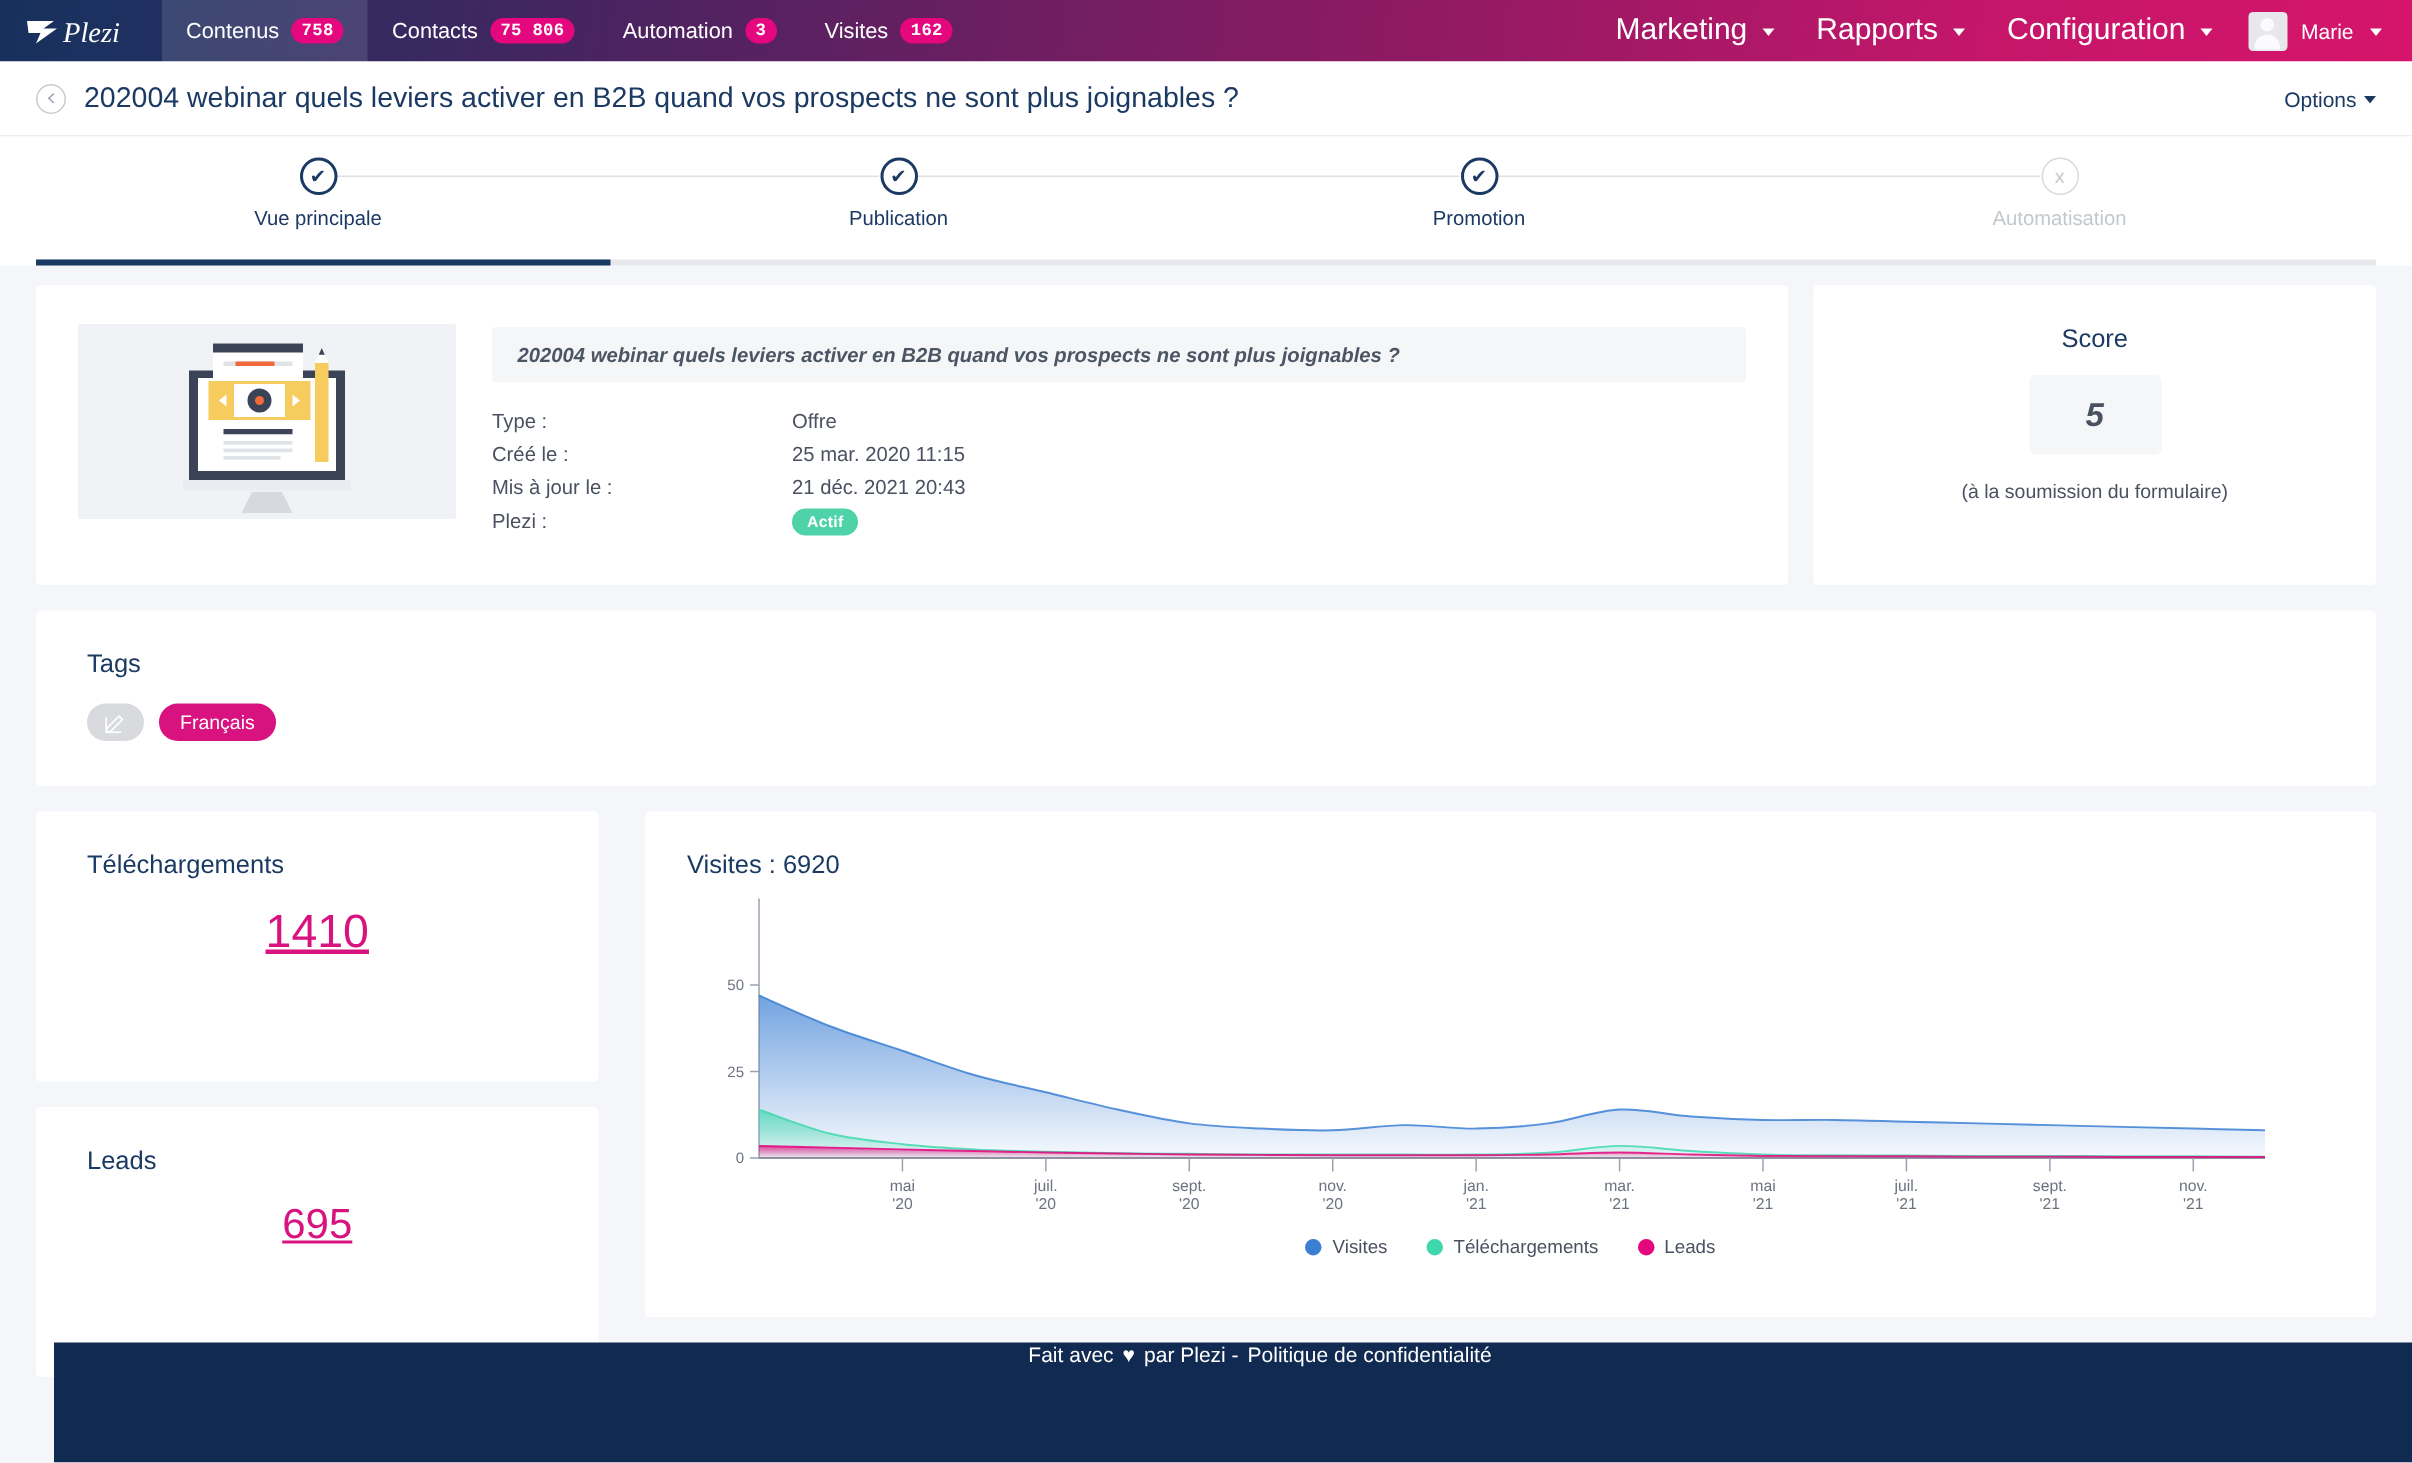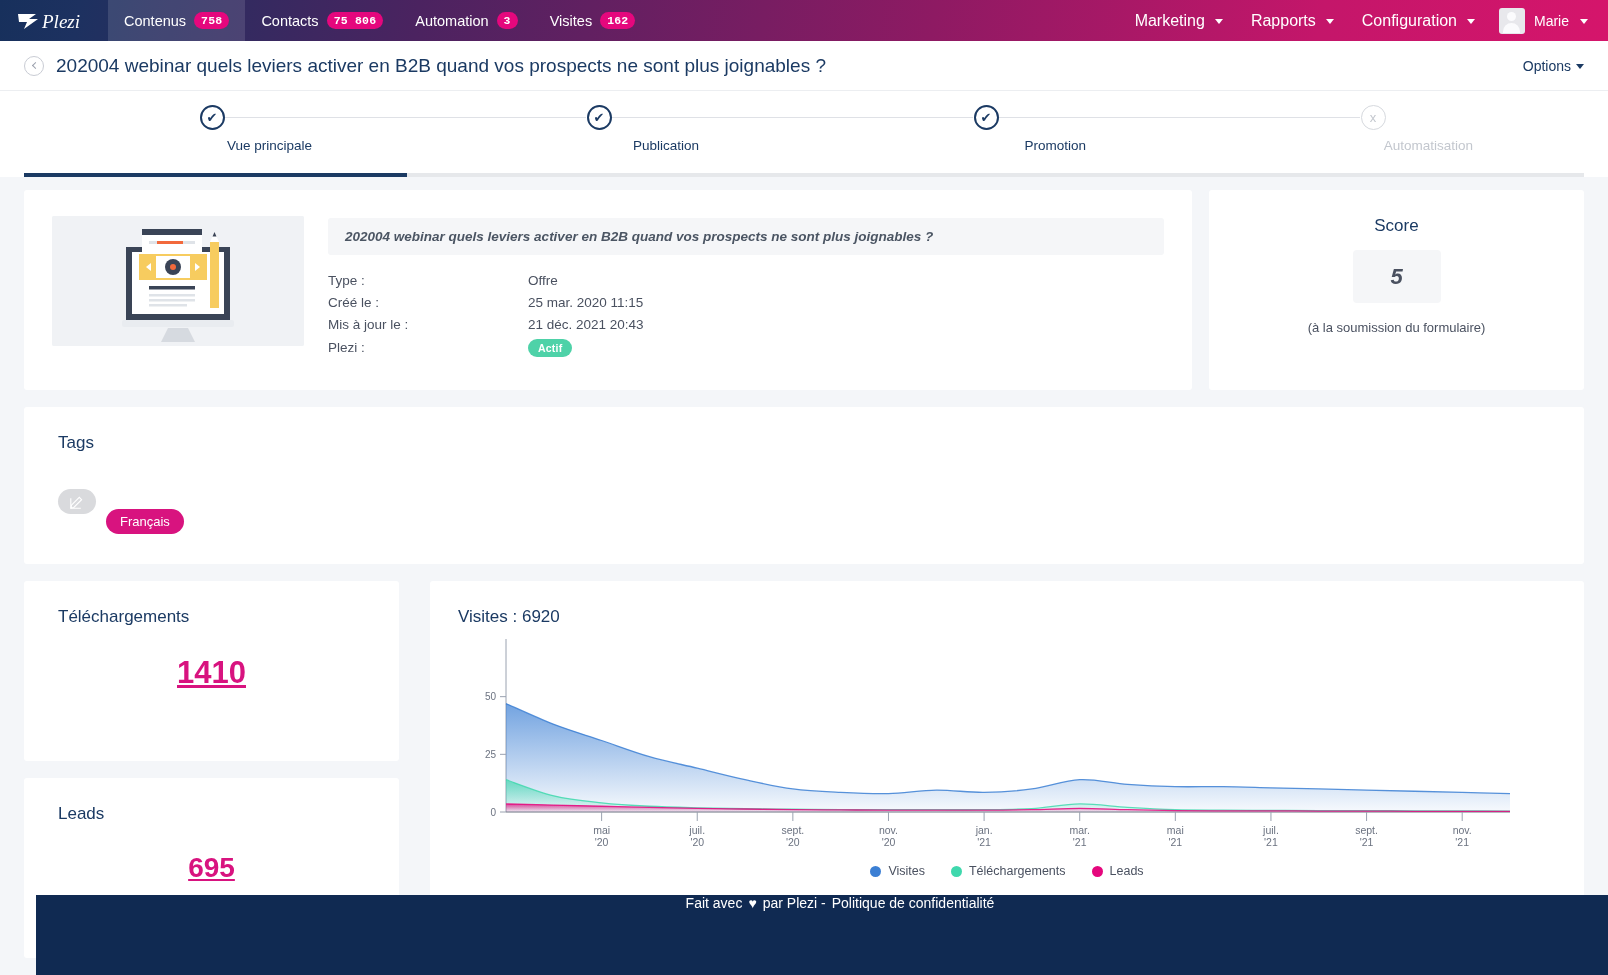--- a/index.html
+++ b/index.html
@@ -35,7 +35,7 @@
   }
   .nav-spacer { flex: 1; }
   .nav-right { display: flex; align-items: stretch; padding-right: 14px; }
-  .nav-right .nav-item { font-size: 16px; padding: 0 14px; }
+  .nav-right .nav-item { font-size: 20px; padding: 0 14px; }
   .caret {
     display: inline-block; width: 0; height: 0; margin-left: 2px;
     border-left: 4.5px solid transparent; border-right: 4.5px solid transparent;

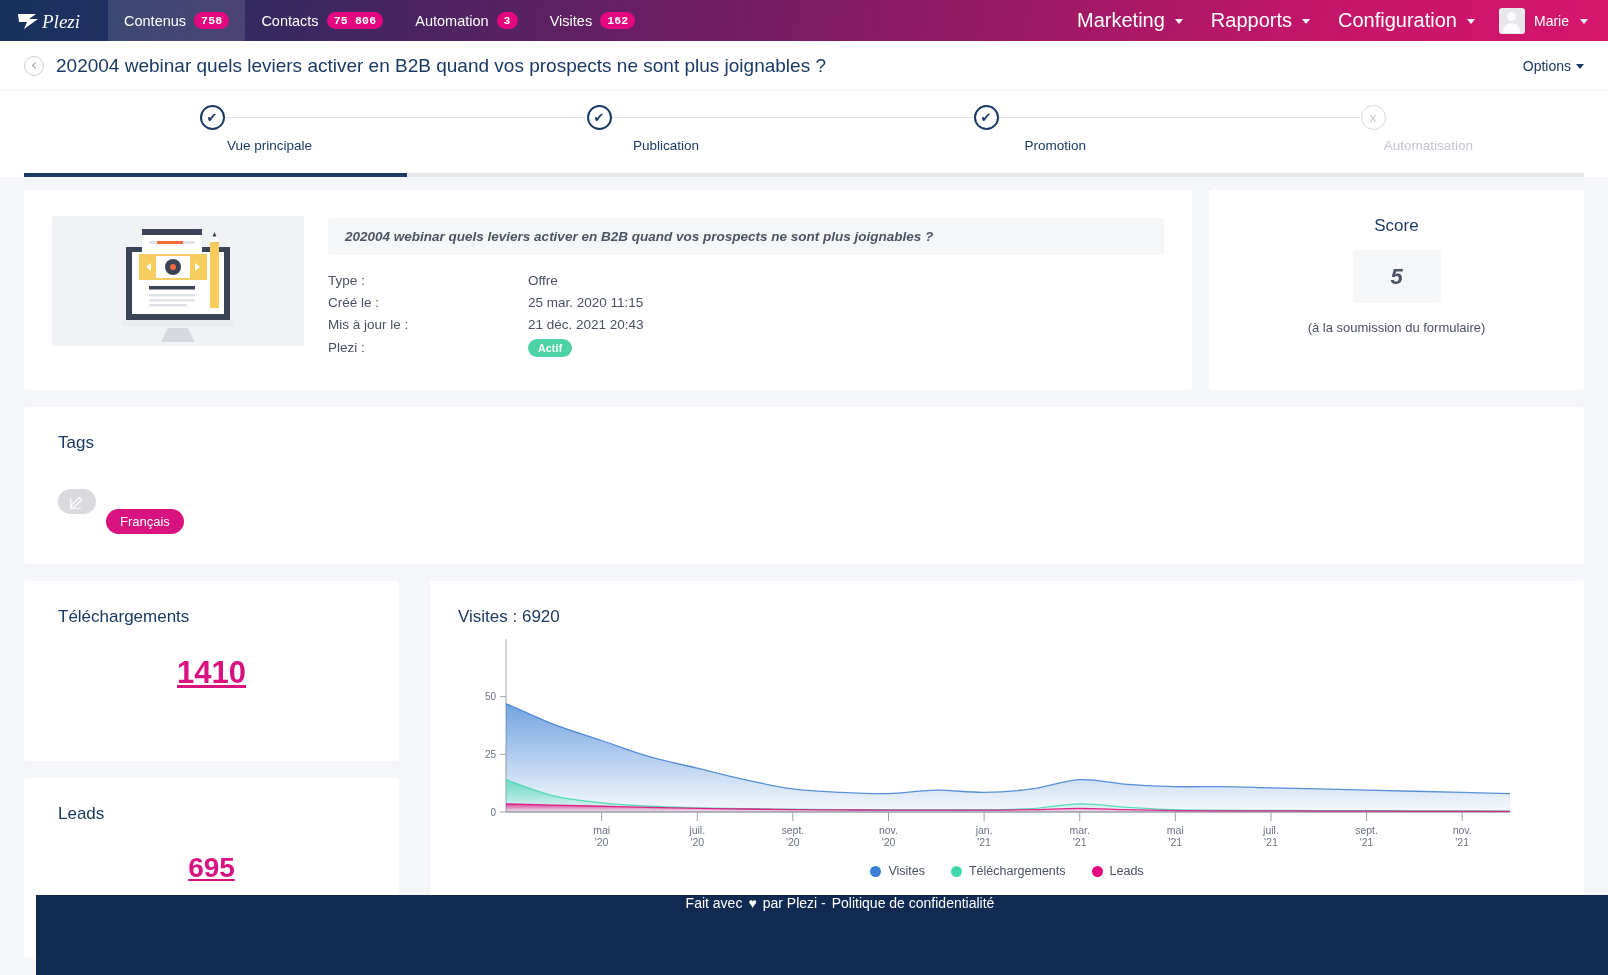--- a/index.html
+++ b/index.html
@@ -101,7 +101,7 @@
     font-size: 13px; color: #1b3a63; position: relative; z-index: 2;
   }
   .step.inactive .step-circle { border-color: #d6d9de; color: #c3c7ce; border-width: 1.5px; }
-  .step-label { font-size: 13.5px; color: #1b3a63; text-align: right; }
+  .step-label { font-size: 13.5px; color: #1b3a63; }
   .step.inactive .step-label { color: #c3c7ce; }
   .step-line {
     position: absolute; top: 26px; height: 1px; background: #dfe1e6; z-index: 1;

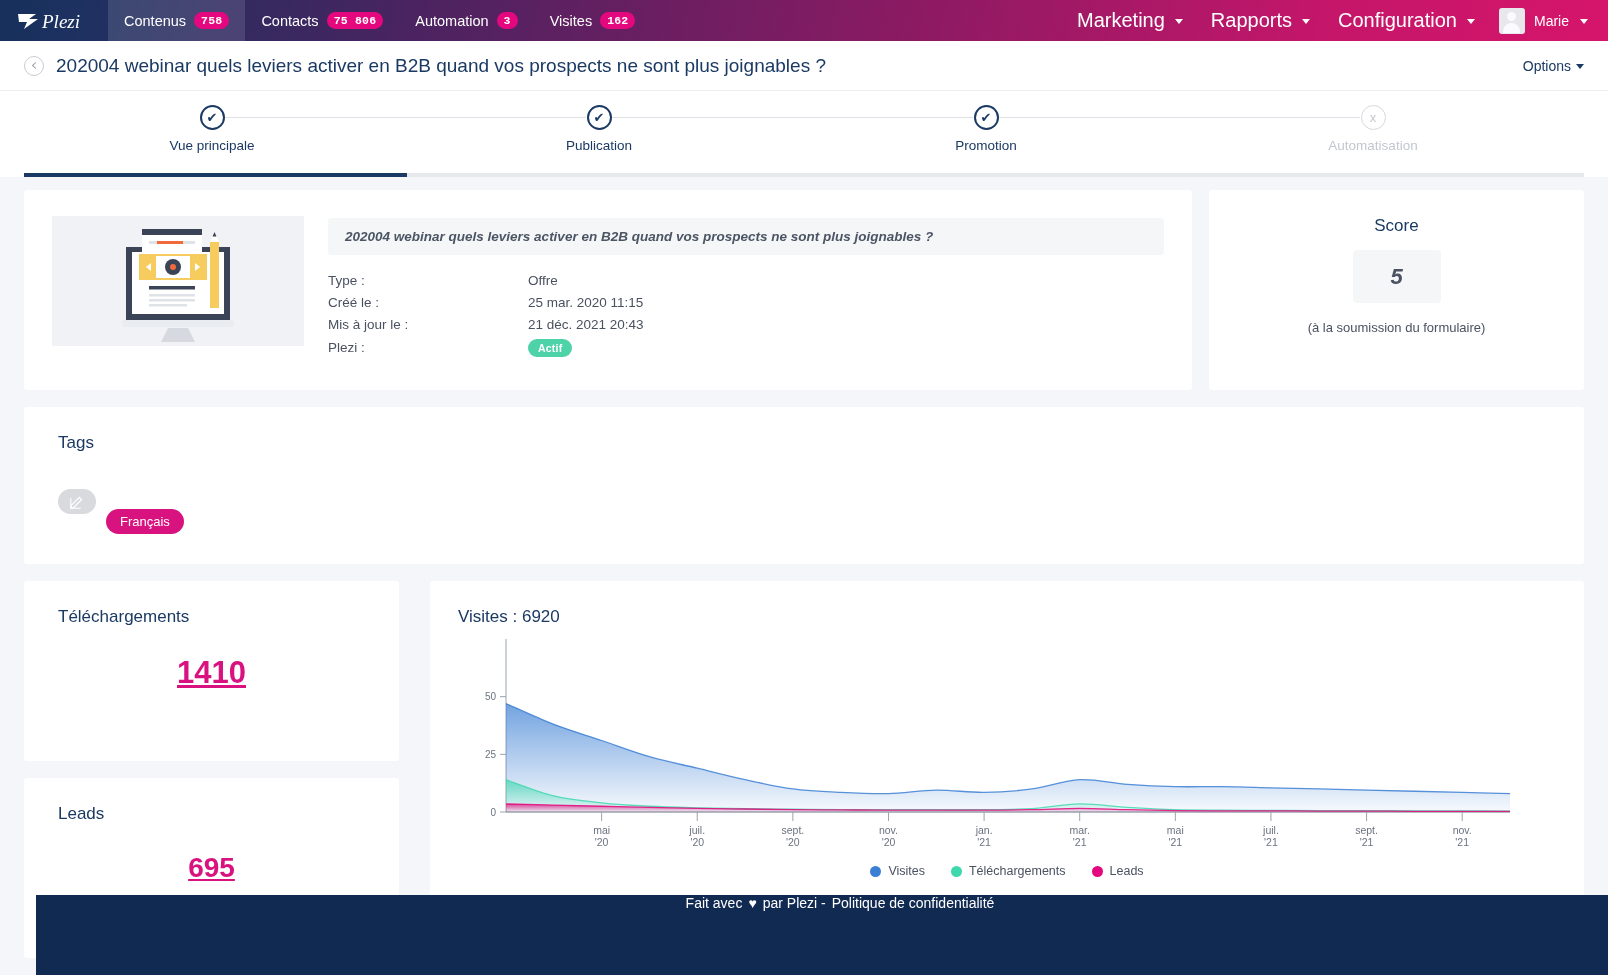--- a/index.html
+++ b/index.html
@@ -157,7 +157,7 @@
   }
   .tag-pill {
     background: #d8137f; color: #fff; font-size: 13px; border-radius: 13px;
-    padding: 5px 14px; cursor: pointer; margin-top: 40px;
+    padding: 5px 14px; cursor: pointer;
   }
 
   .row3 { display: flex; gap: 31px; padding: 17px 24px 0; align-items: flex-start; }

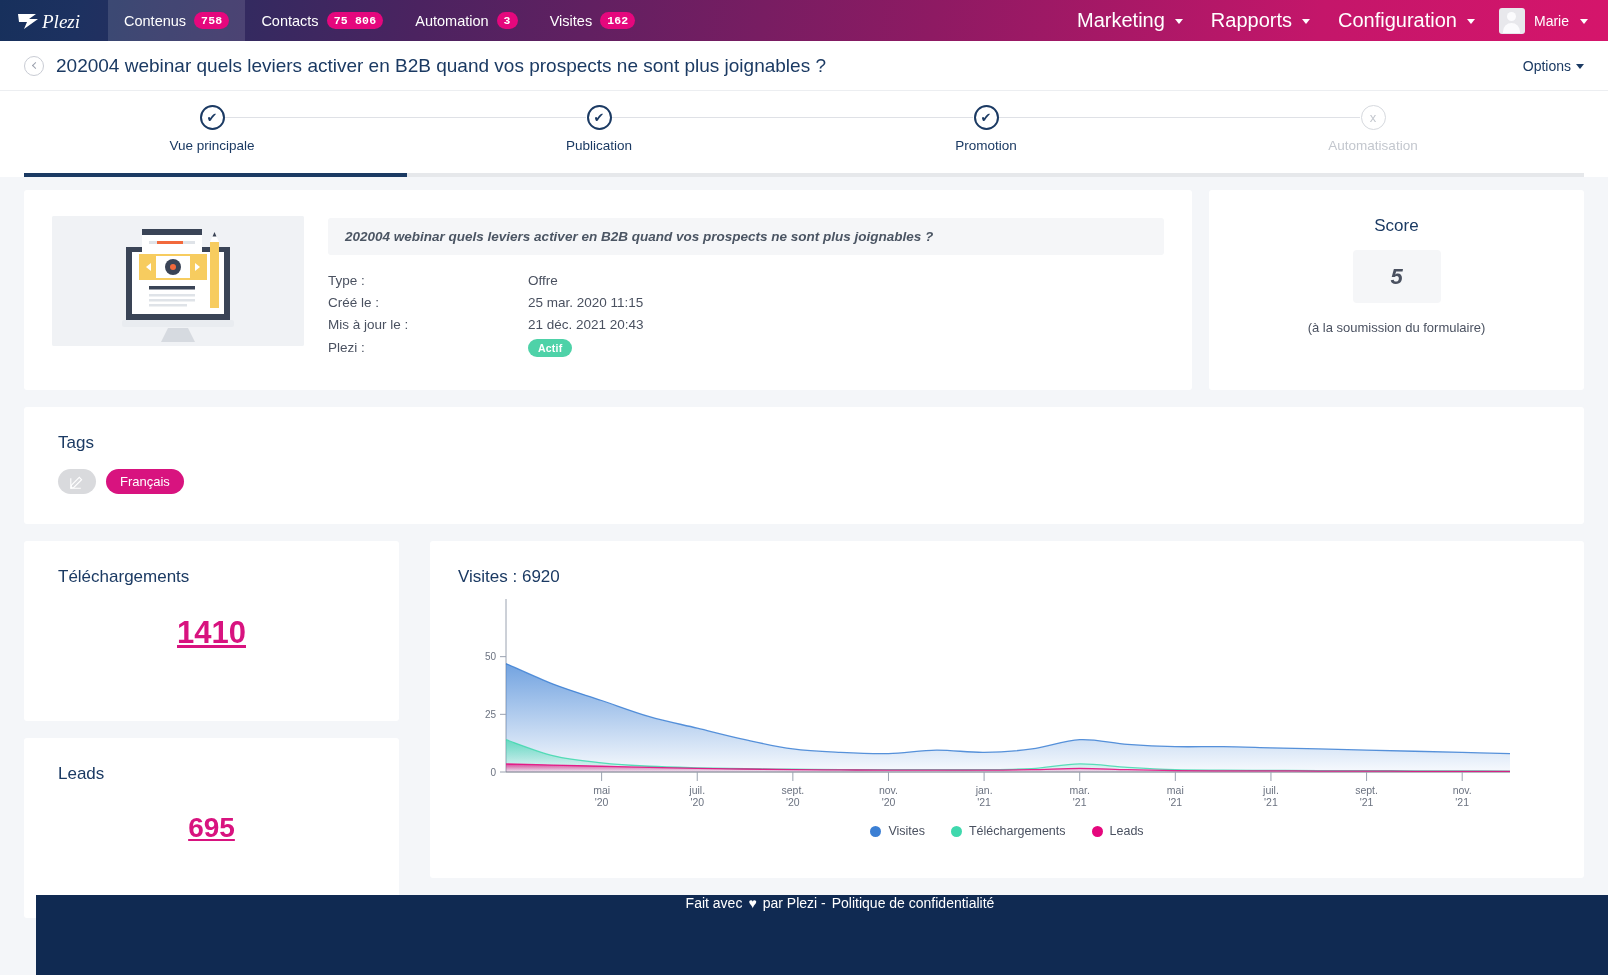--- a/index.html
+++ b/index.html
@@ -165,7 +165,7 @@
   .stat-card { padding: 26px 34px 34px; height: 180px; }
   .stat-title { font-size: 17px; color: #1b3a63; }
   .stat-value {
-    text-align: center; margin-top: 28px; font-size: 31px; font-weight: bold;
+    text-align: center; margin-top: 16px; font-size: 31px; font-weight: normal;
     color: #d8137f; text-decoration: underline; cursor: pointer;
   }
   .stat-value.small { font-size: 28px; }

